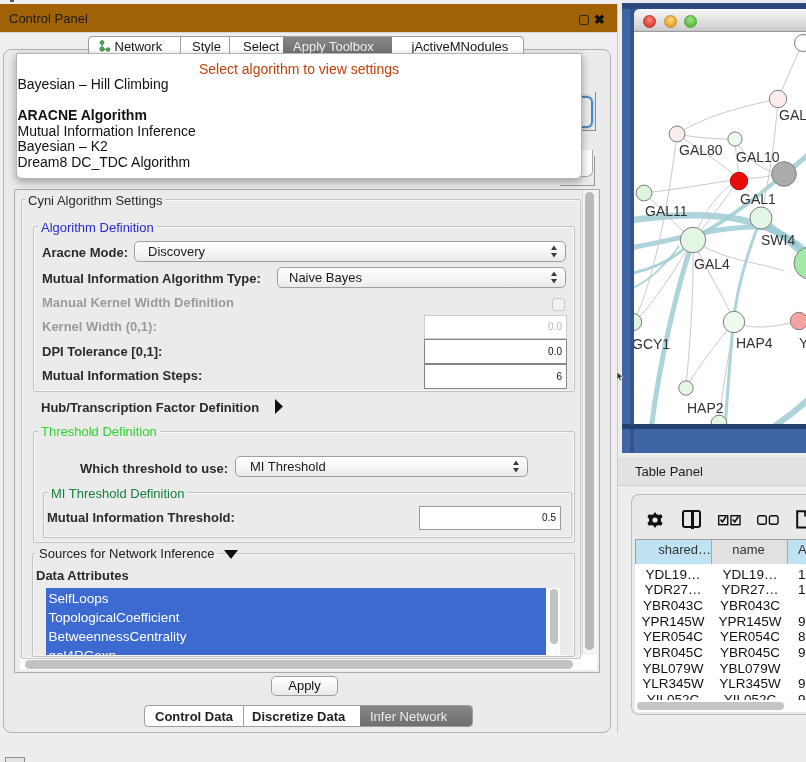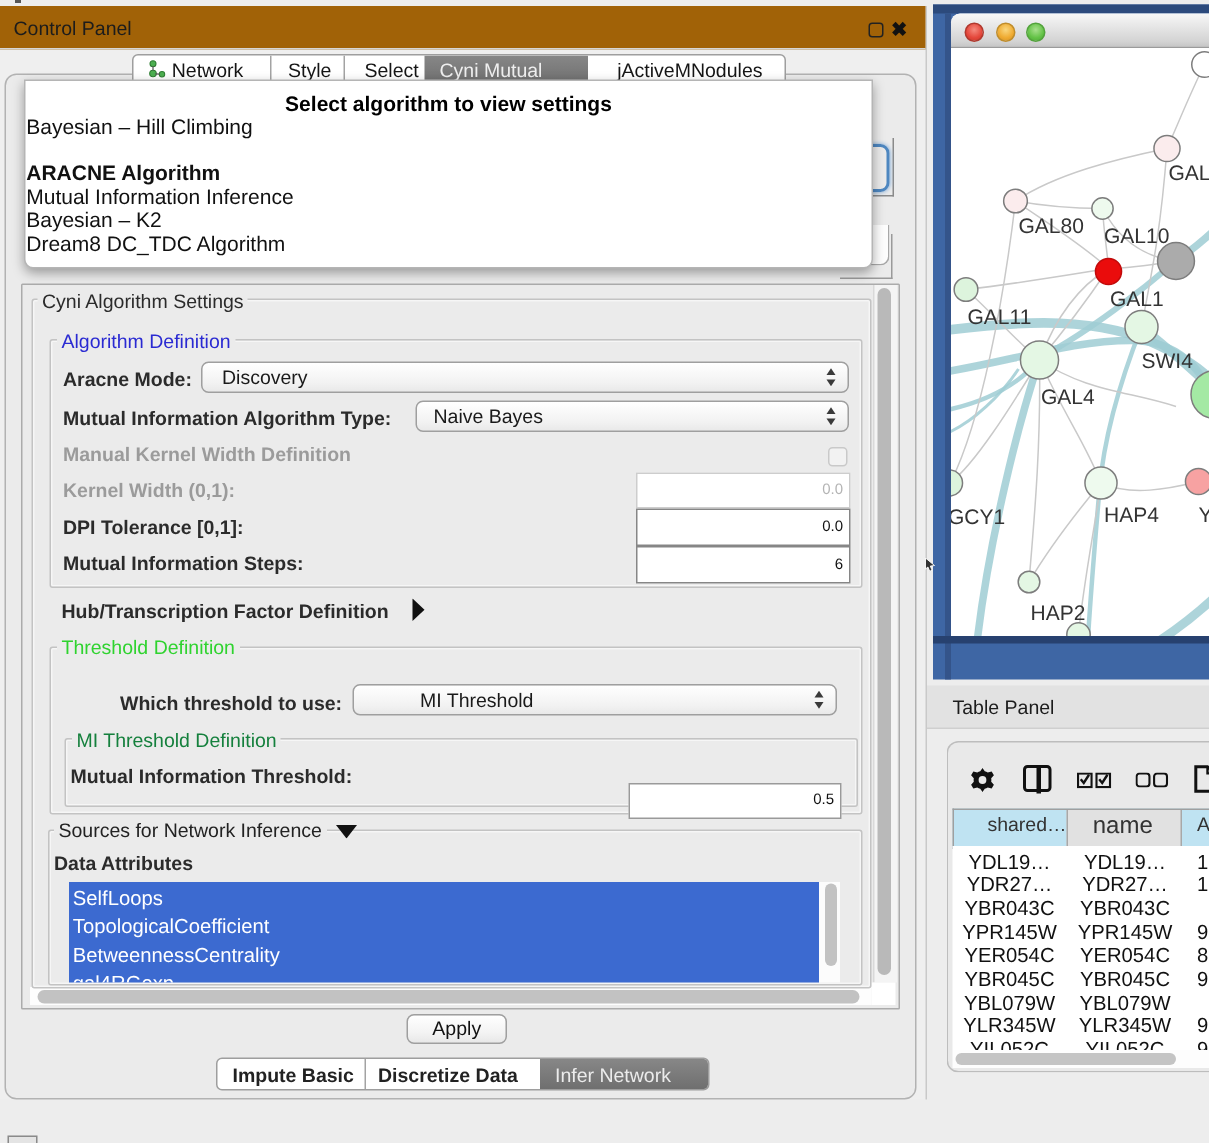--- a/index.html
+++ b/index.html
@@ -50,7 +50,7 @@
   <div class="abs" style="left:25.5px;top:2px;">Network</div>
   <div class="abs" style="left:103px;top:2px;">Style</div>
   <div class="abs" style="left:154px;top:2px;">Select</div>
-  <div class="abs" style="left:204px;top:2px;color:#efefef;">Cyni Mutual</div>
+  <div class="abs" style="left:204px;top:2px;color:#efefef;">Apply Toolbox</div>
   <div class="abs" style="left:322.5px;top:2px;">jActiveMNodules</div>
 </div>
 

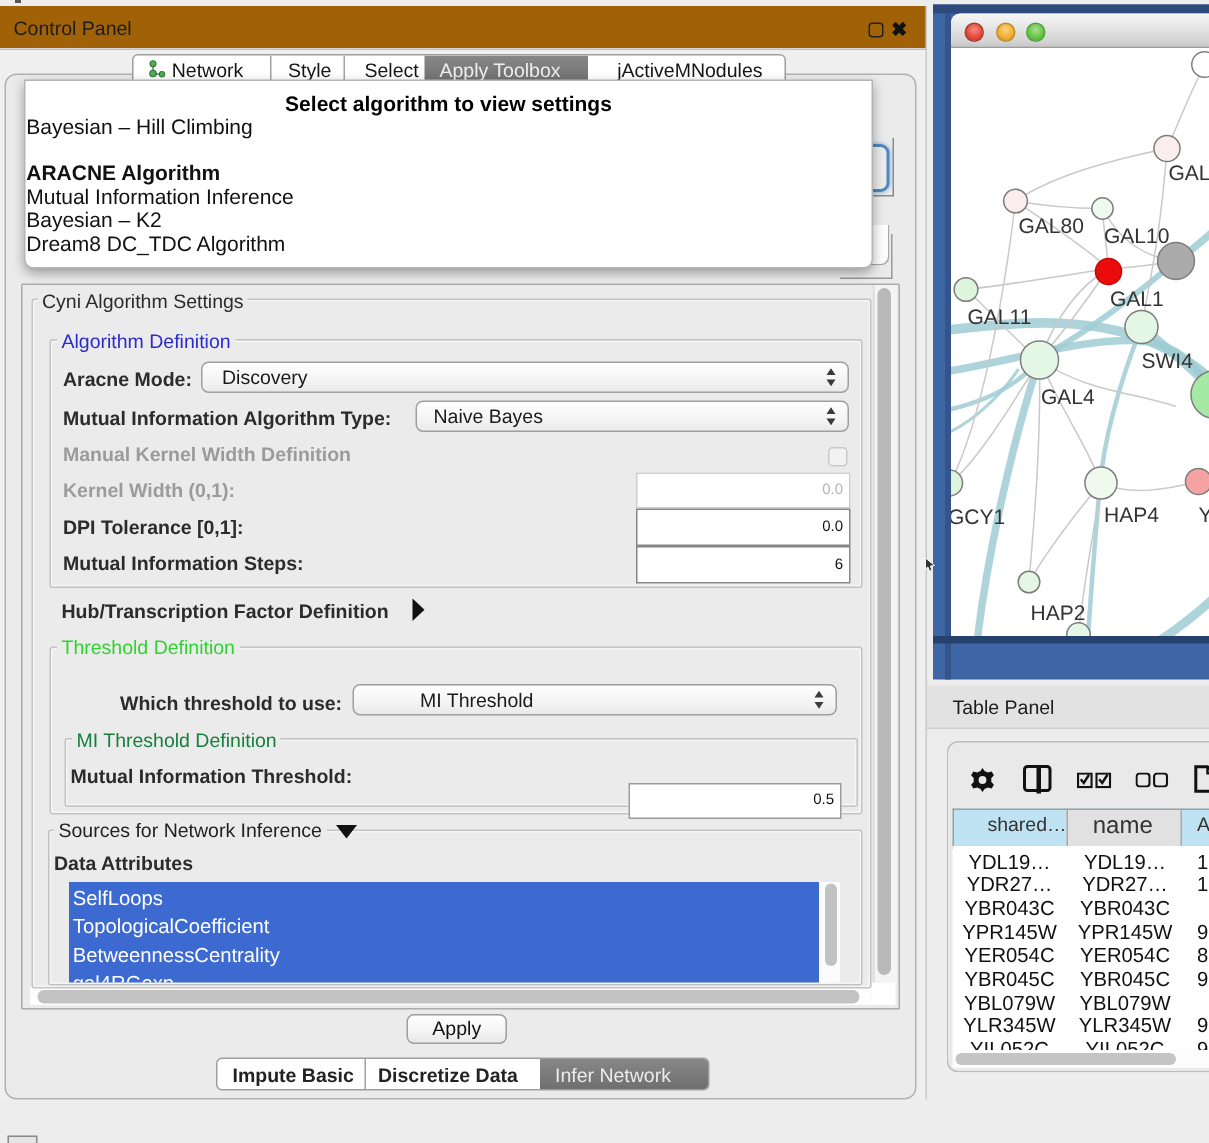--- a/index.html
+++ b/index.html
@@ -20,7 +20,7 @@
          border:1px solid #b5b5b5;border-radius:0 0 6px 6px;
          box-shadow:0 3px 8px rgba(0,0,0,.35);z-index:50;}
   .popup .hint{position:absolute;top:7px;left:0;width:100%;text-align:center;
-         color:#000000;font-size:14px;font-weight:bold;}
+         color:#c2410c;font-size:14px;}
   .popup .it{position:absolute;left:0.5px;font-size:14px;color:#111;white-space:nowrap;}
 </style>
 </head>

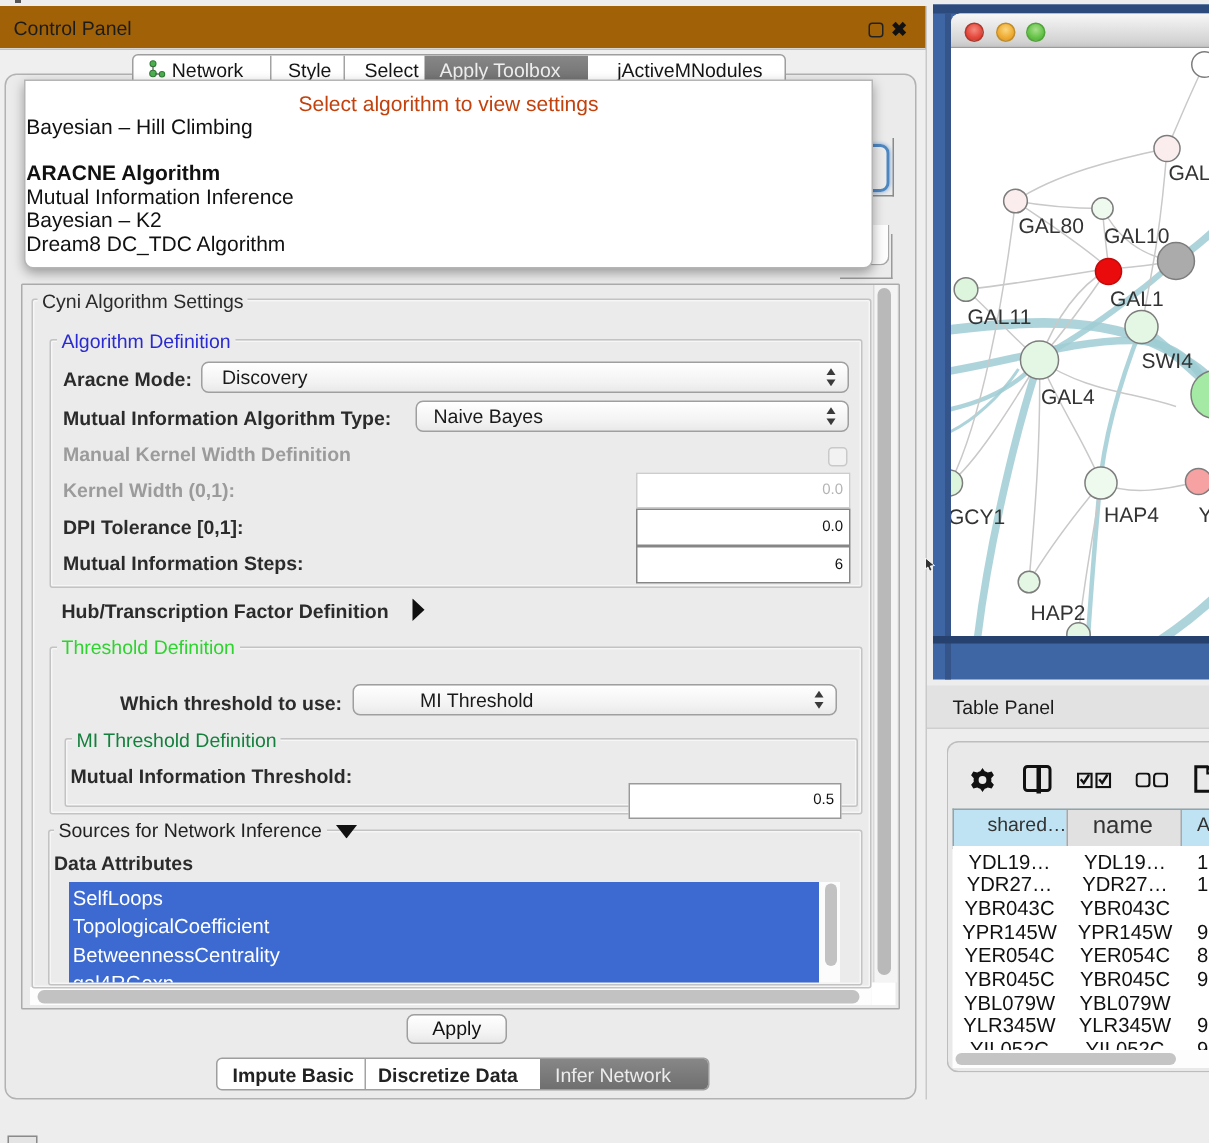--- a/index.html
+++ b/index.html
@@ -108,7 +108,7 @@
 <div class="gtitle" style="left:38px;top:424px;color:#2fd32f;">Threshold Definition</div>
 
 <div class="lbl" style="left:80px;top:461px;">Which threshold to use:</div>
-<div class="combo" style="left:235px;top:455.5px;width:291px;height:19px;padding-left:30px;">
+<div class="combo" style="left:235px;top:455.5px;width:291px;height:19px;">
   <span style="margin-left:14px;">MI Threshold</span>
   <svg class="ar" viewBox="0 0 8 13">
       <path d="M4 0.5 L7 5 L1 5 Z" fill="#3a3a3a"></path>

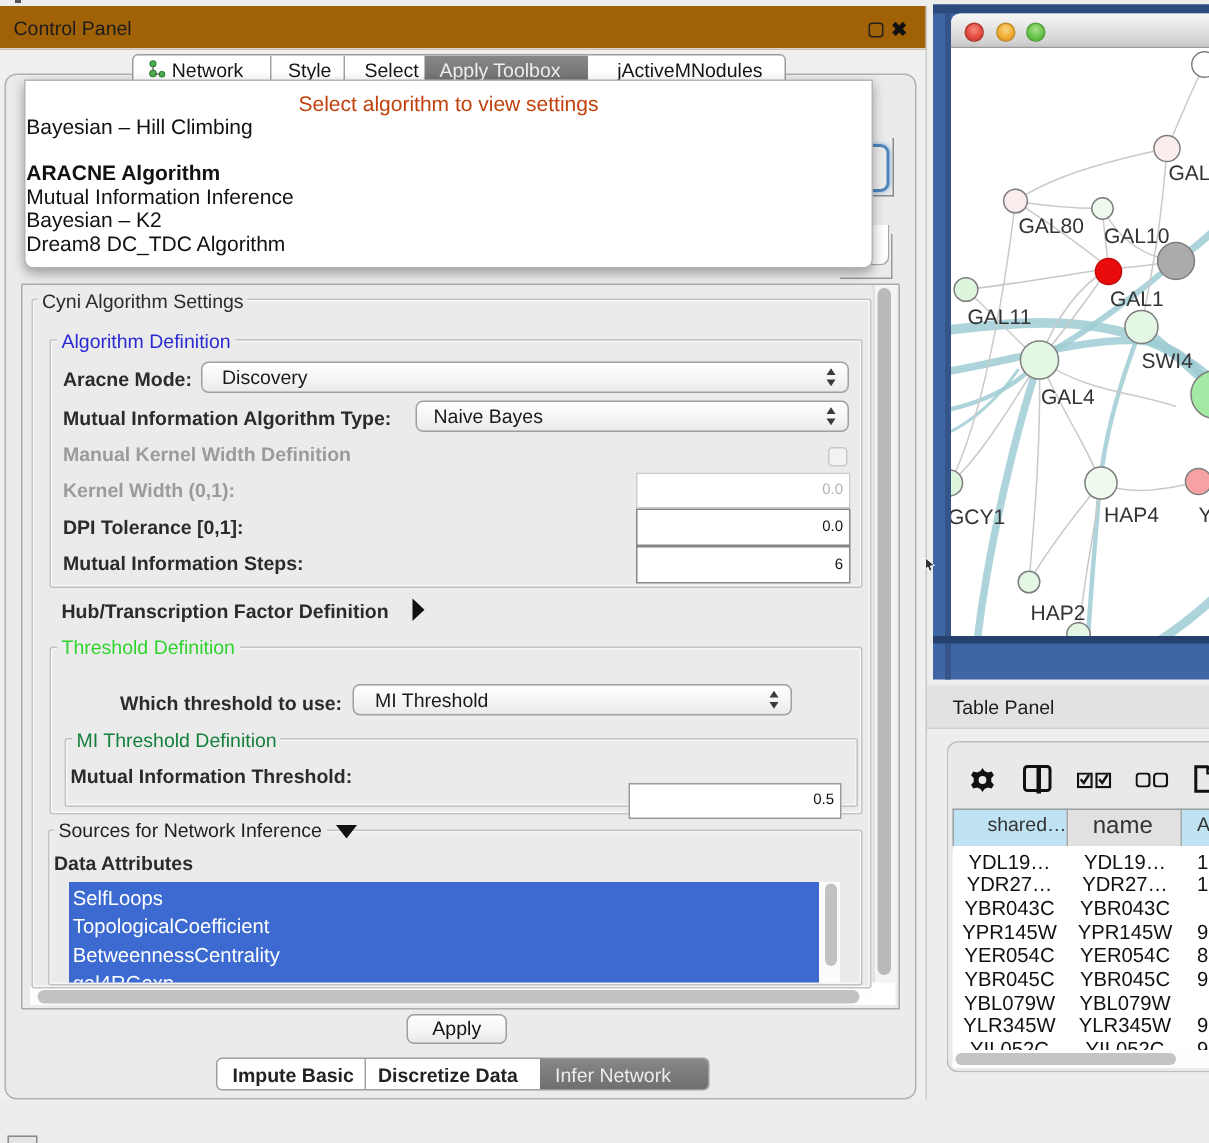--- a/index.html
+++ b/index.html
@@ -119,7 +119,7 @@
 <div class="grp" style="left:43px;top:492px;width:527px;height:44px;border-radius:2px;"></div>
 <div class="gtitle" style="left:48px;top:486px;color:#15803d;">MI Threshold Definition</div>
 <div class="lbl" style="left:47px;top:510px;">Mutual Information Threshold:</div>
-<div class="field" style="left:419px;top:506px;width:136px;height:22px;border:1px solid #9a9a9a;line-height:22px;padding-right:4px;margin-top:16px;">0.5</div>
+<div class="field" style="left:419px;top:506px;width:136px;height:22px;border:1px solid #9a9a9a;line-height:22px;padding-right:4px;">0.5</div>
 
 <div class="grp" style="left:32px;top:553px;width:541px;height:102px;border-radius:2px;"></div>
 <div class="gtitle" style="left:36px;top:546px;color:#222;">Sources for Network Inference</div>

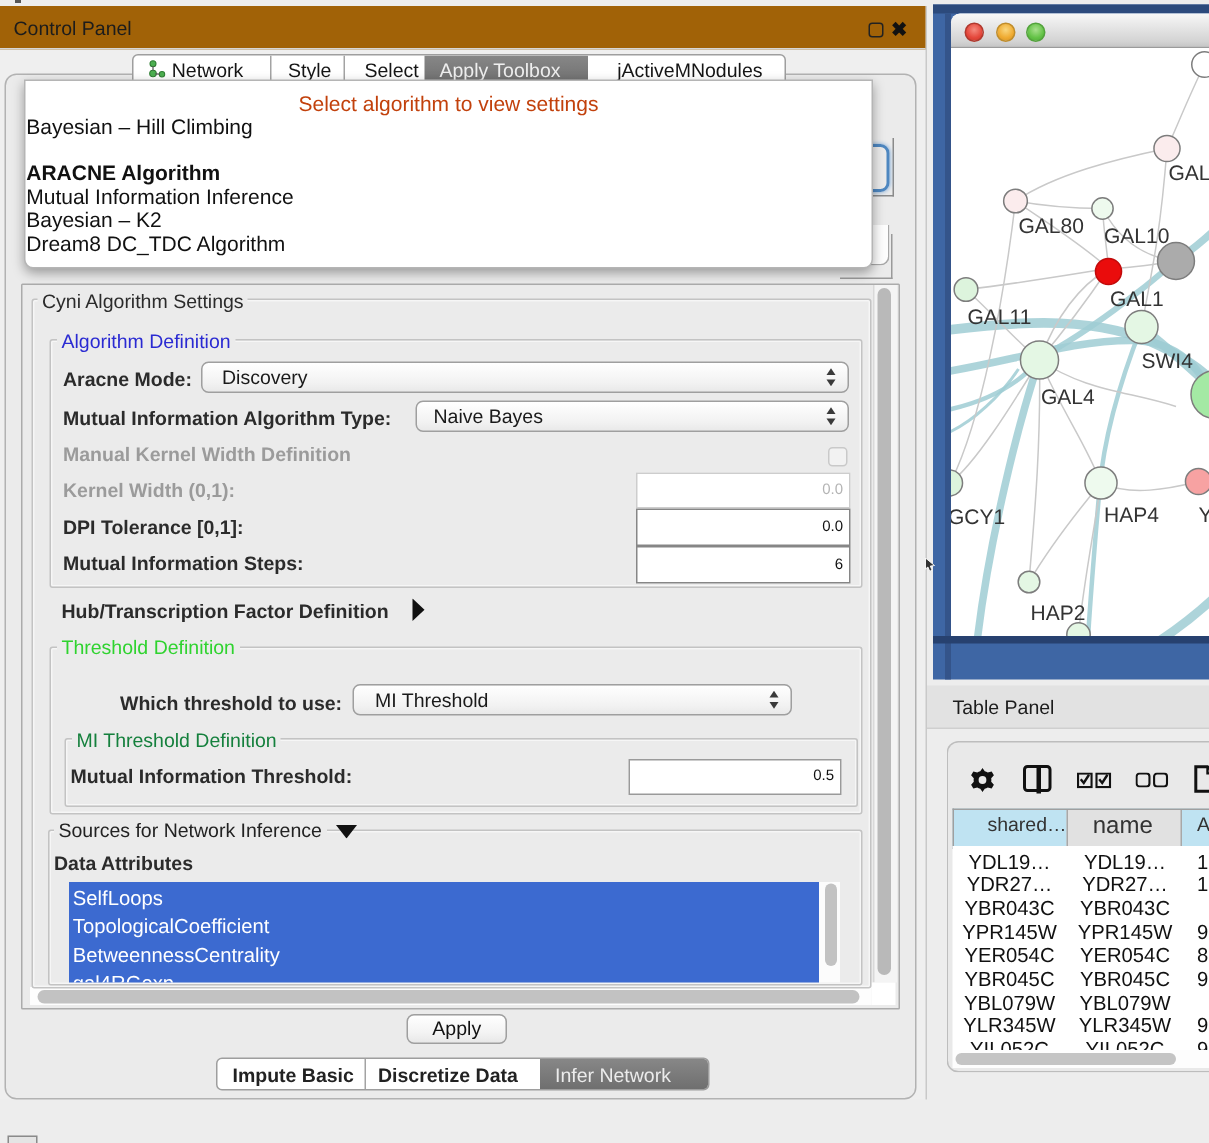--- a/index.html
+++ b/index.html
@@ -274,7 +274,7 @@
   <div class="abs" style="left:3px;top:43.5px;width:177px;height:25px;background:#bfe3f2;border:1px solid #9f9f9f;border-right:none;"></div>
   <div class="abs" style="left:79px;top:44.5px;width:75px;height:24px;background:#e1e1e1;border-left:1px solid #a8a8a8;border-right:1px solid #a8a8a8;"></div>
   <div class="abs" style="left:3px;top:47px;width:76px;height:18px;font-size:13px;color:#333;text-align:right;">shared…</div>
-  <div class="abs" style="left:79px;top:47px;width:75px;height:18px;font-size:16px;color:#333;text-align:center;">name</div>
+  <div class="abs" style="left:79px;top:47px;width:75px;height:18px;font-size:13px;color:#333;text-align:center;">name</div>
   <div class="abs" style="left:166px;top:47px;font-size:13px;color:#333;">A</div>
 
   <div class="abs" style="left:3px;top:68.5px;width:177px;height:136px;background:#fff;overflow:hidden;">

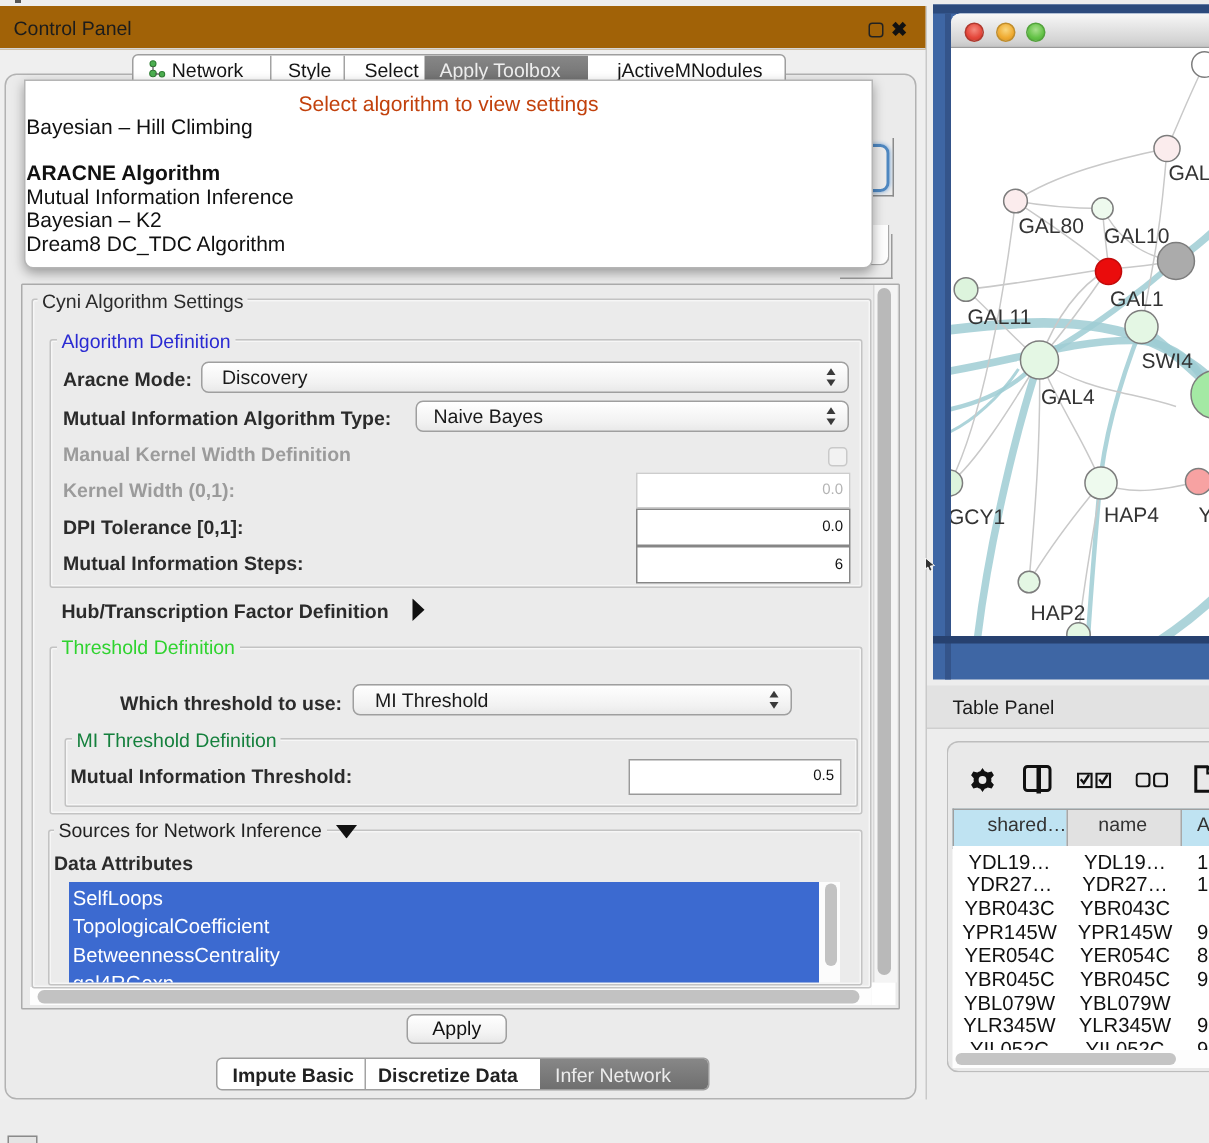--- a/index.html
+++ b/index.html
@@ -139,7 +139,7 @@
 <div class="abs" style="left:144px;top:705px;width:327px;height:20px;background:#fff;border:1px solid #9e9e9e;border-radius:4px;overflow:hidden;font-weight:bold;font-size:13px;color:#222;">
   <div class="abs" style="left:215px;top:0;width:112px;height:20px;background:linear-gradient(#878787,#6f6f6f);"></div>
   <div class="abs" style="left:98px;top:0;width:1px;height:20px;background:#a3a3a3;"></div>
-  <div class="abs" style="left:10px;top:2.5px;">Impute Basic</div>
+  <div class="abs" style="left:10px;top:2.5px;">Control Data</div>
   <div class="abs" style="left:107px;top:2.5px;">Discretize Data</div>
   <div class="abs" style="left:225px;top:2.5px;color:#ececec;font-weight:normal;">Infer Network</div>
 </div>

